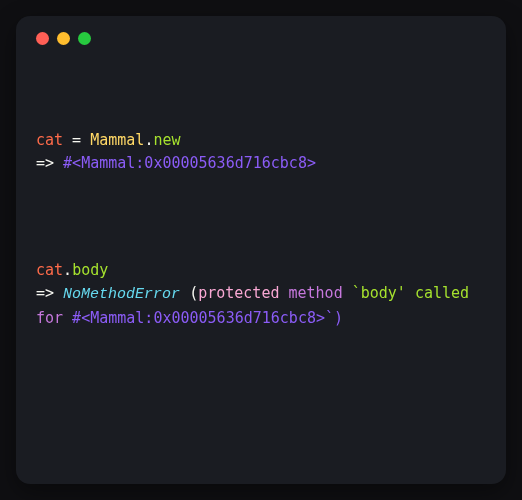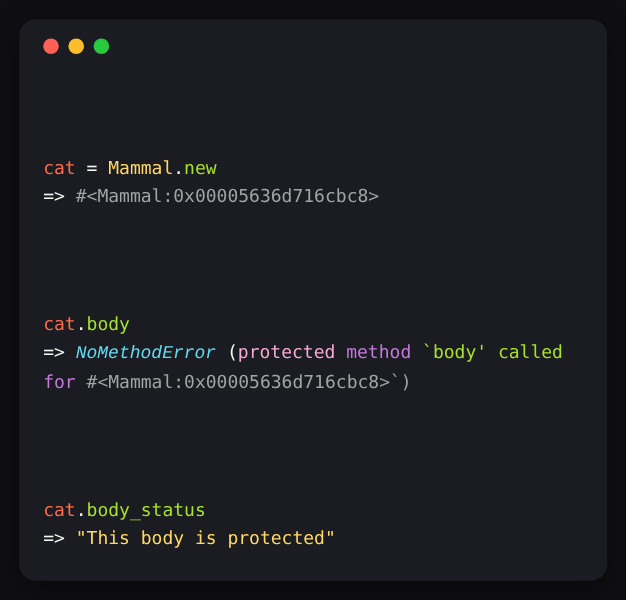--- a/index.html
+++ b/index.html
@@ -41,7 +41,7 @@
   .t-kw    { color: #c678dd; }   
   .t-kw2   { color: #f9a8d4; }   
   .t-str   { color: #ffd866; }   
-  .t-grey  { color: #a3a3a3; }   
+  .t-grey  { color: #8b5cf6; }   
 </style>
 </head>
 <body>

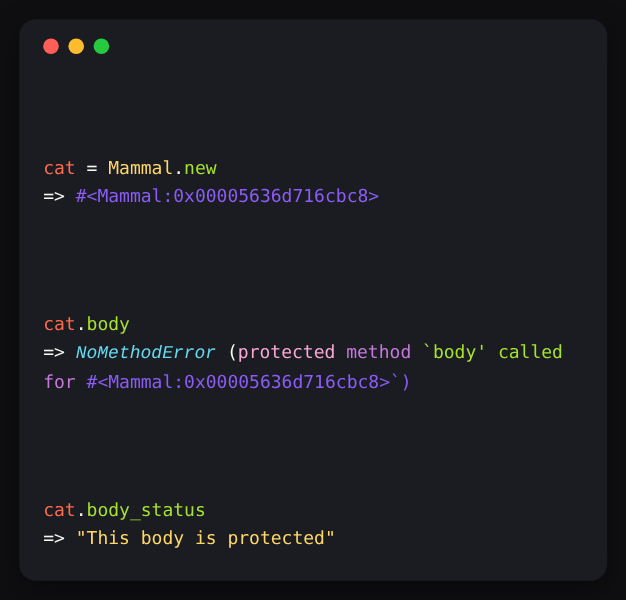--- a/index.html
+++ b/index.html
@@ -59,7 +59,6 @@
 
     <span class="blk"><span class="t-var">cat</span><span class="t-def">.</span><span class="t-meth">body</span><br><span class="t-def">=&gt; </span><span class="t-obj">NoMethodError</span><span class="t-def"> (</span><span class="t-kw2">protected</span><span class="t-def"> </span><span class="t-kw">method</span><span class="t-meth"> `body'</span><span class="t-def"> </span><span class="t-meth">called </span><span class="t-kw">for</span><span class="t-grey"> #&lt;Mammal:0x00005636d716cbc8&gt;`)</span></span>
 
-    <span class="blk"><span class="t-var">cat</span><span class="t-def">.</span><span class="t-meth">body_status</span><br><span class="t-def">=&gt; </span><span class="t-str">"This body is protected"</span></span>
 
     
 

